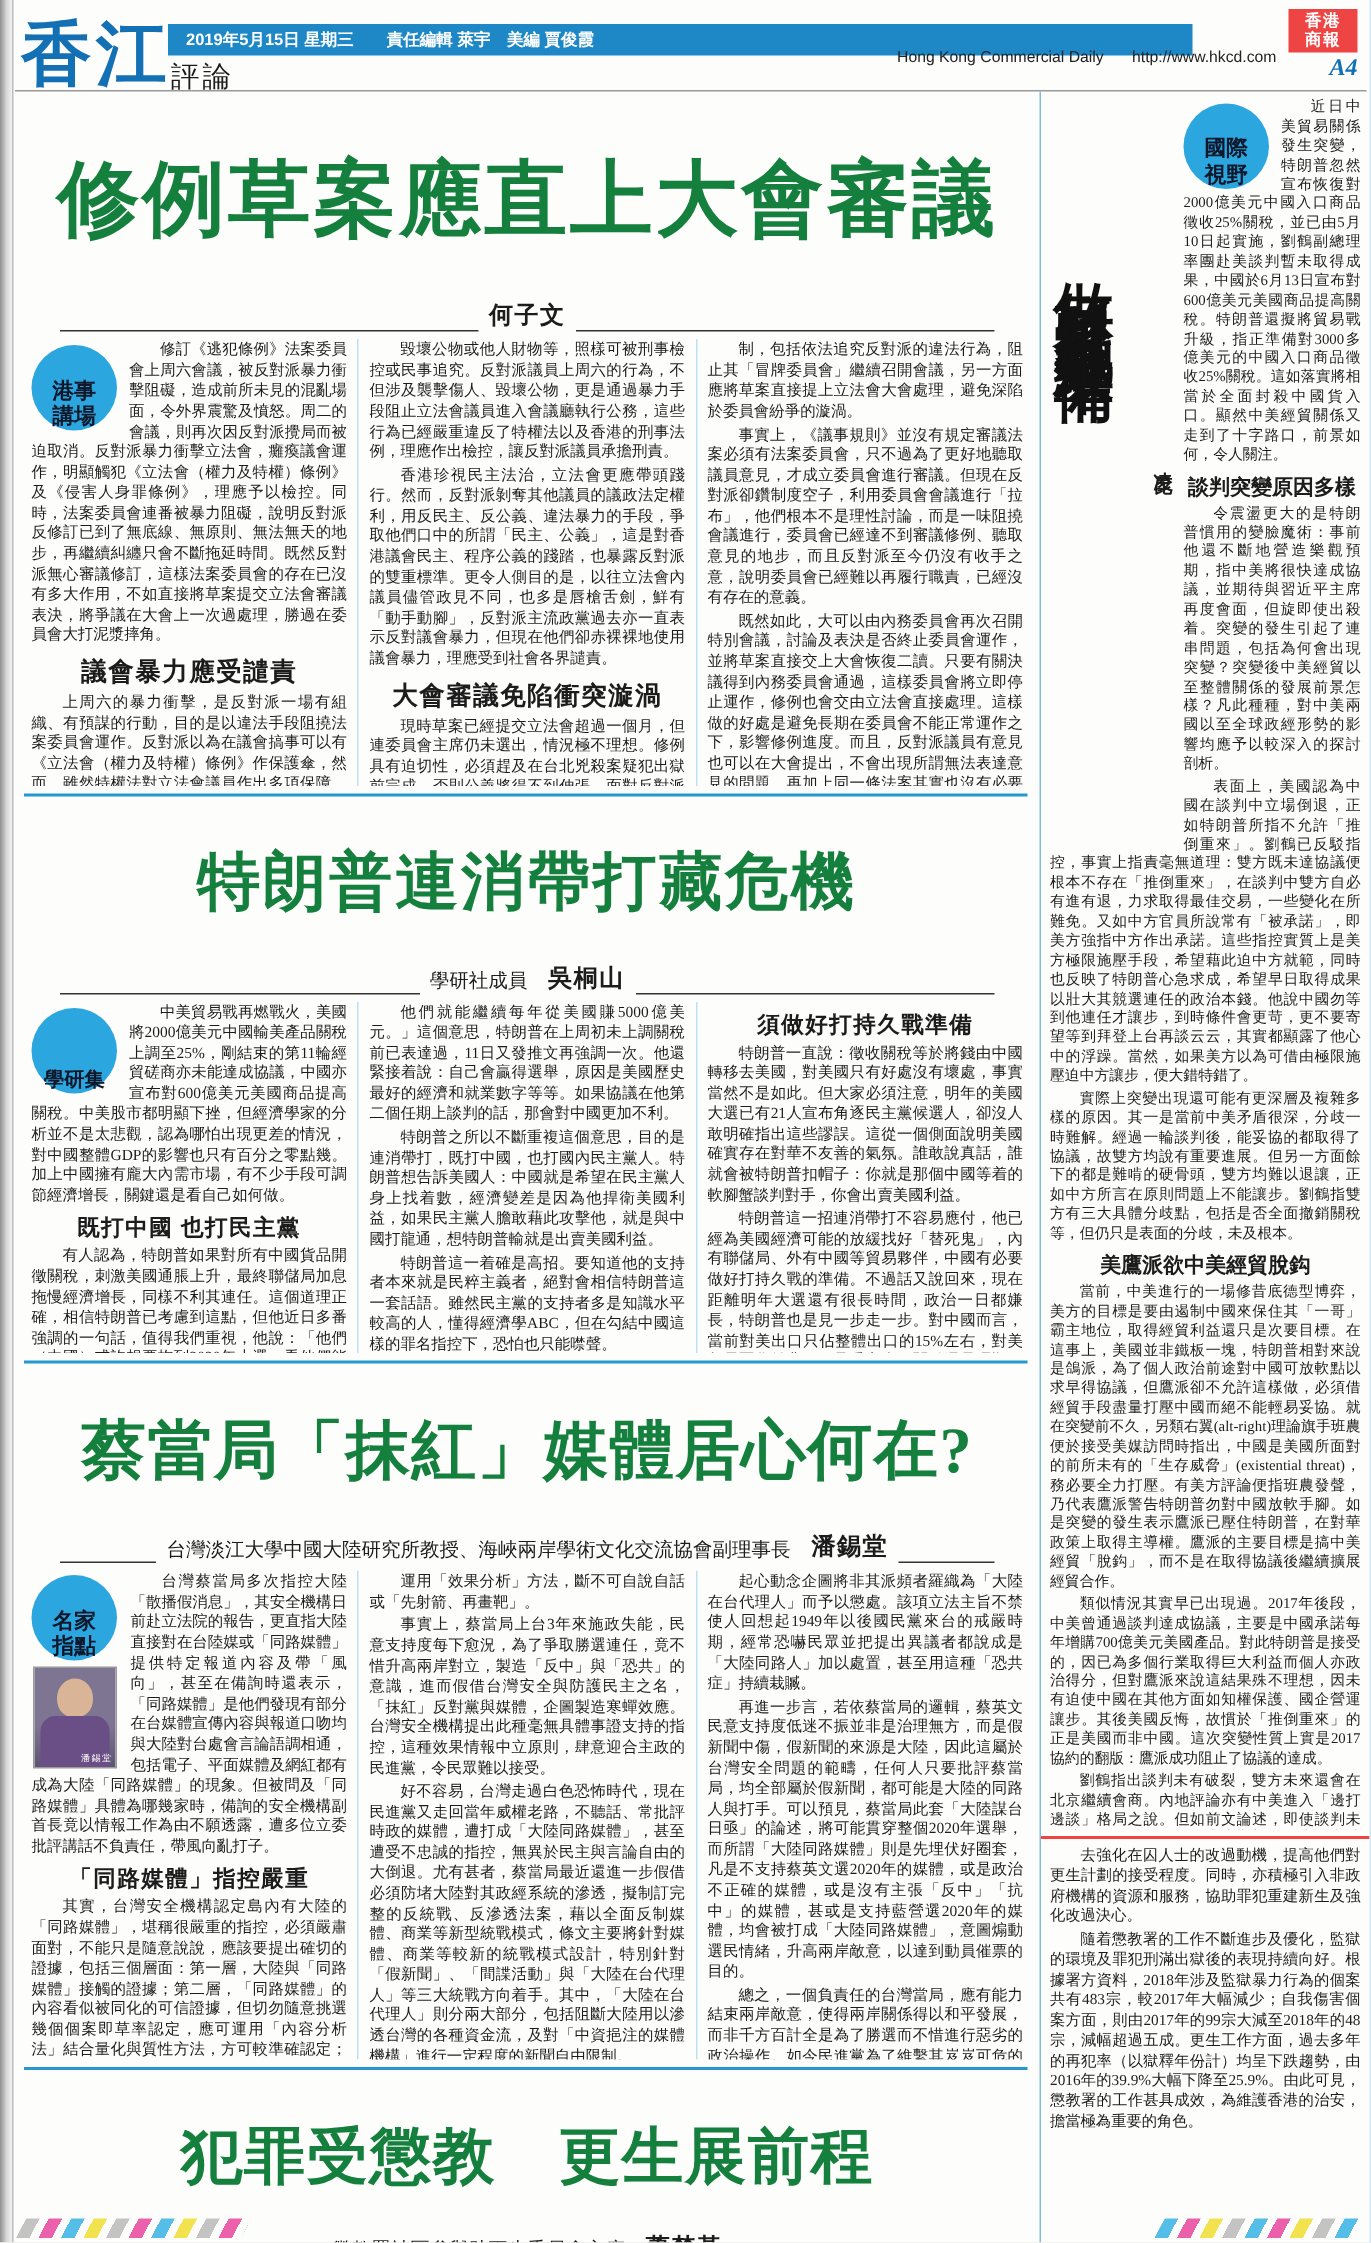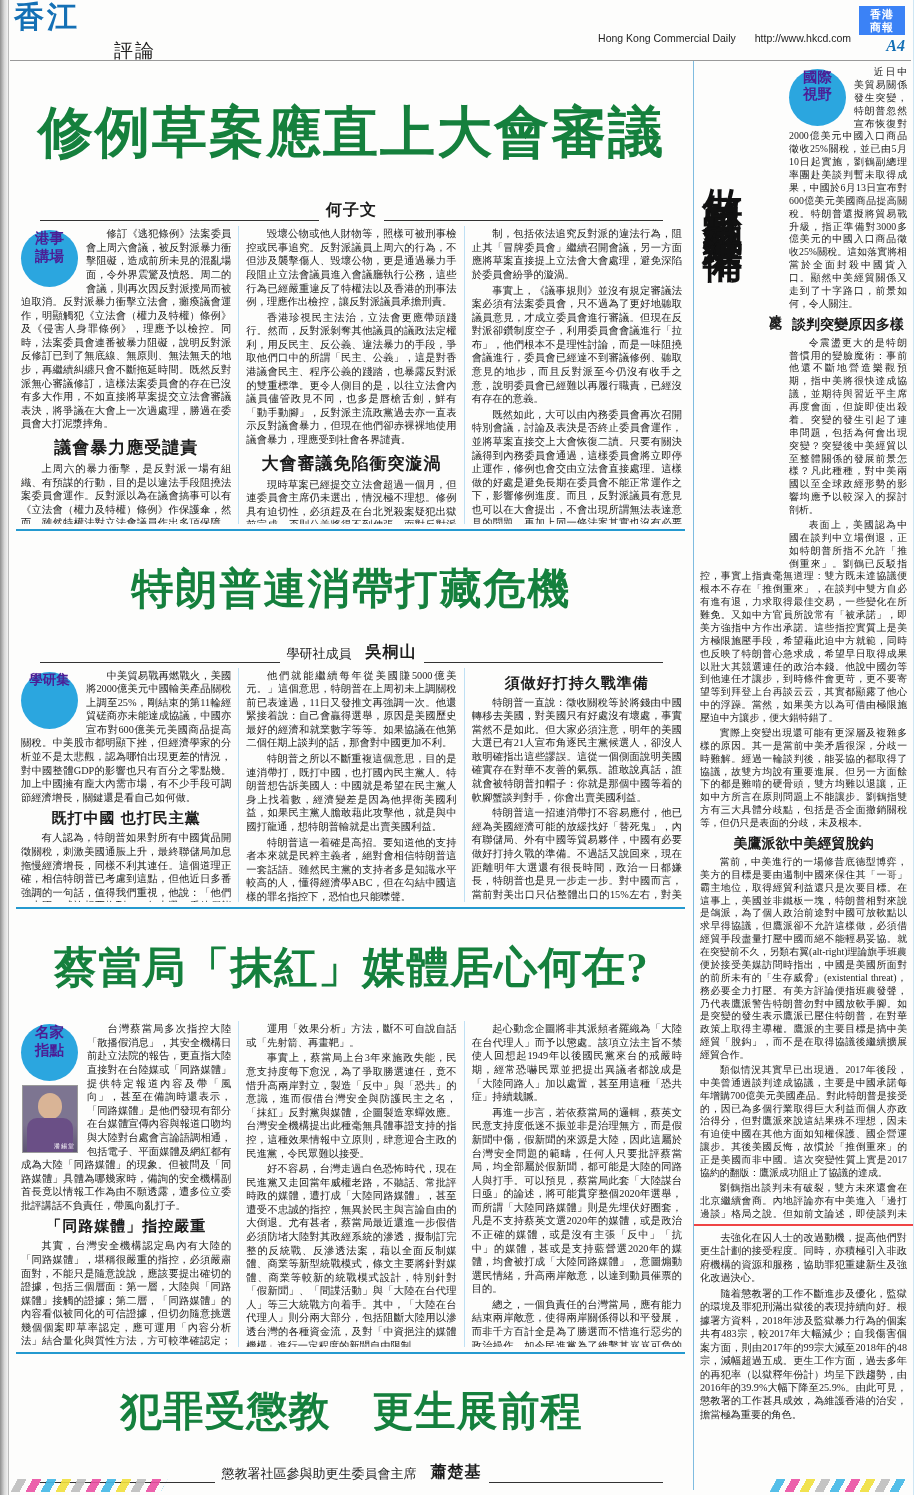--- a/index.html
+++ b/index.html
@@ -12,7 +12,7 @@
 
   
   .masthead{position:relative;height:60px;margin-left:10px;}
-  .mh-section{position:absolute;left:4px;top:2px;font-size:30px;font-weight:bold;color:#1470b5;letter-spacing:3px;line-height:1;}
+  .mh-section{position:absolute;left:4px;top:14px;font-size:47px;font-weight:bold;color:#1470b5;letter-spacing:3px;line-height:1;}
   .mh-bar{position:absolute;left:102px;top:16px;right:118px;height:21px;background:#1e88c7;color:#fff;
         display:flex;align-items:center;gap:22px;padding:0 12px;font-size:11px;font-weight:bold;
         font-family:"Liberation Sans","DejaVu Sans",sans-serif;}

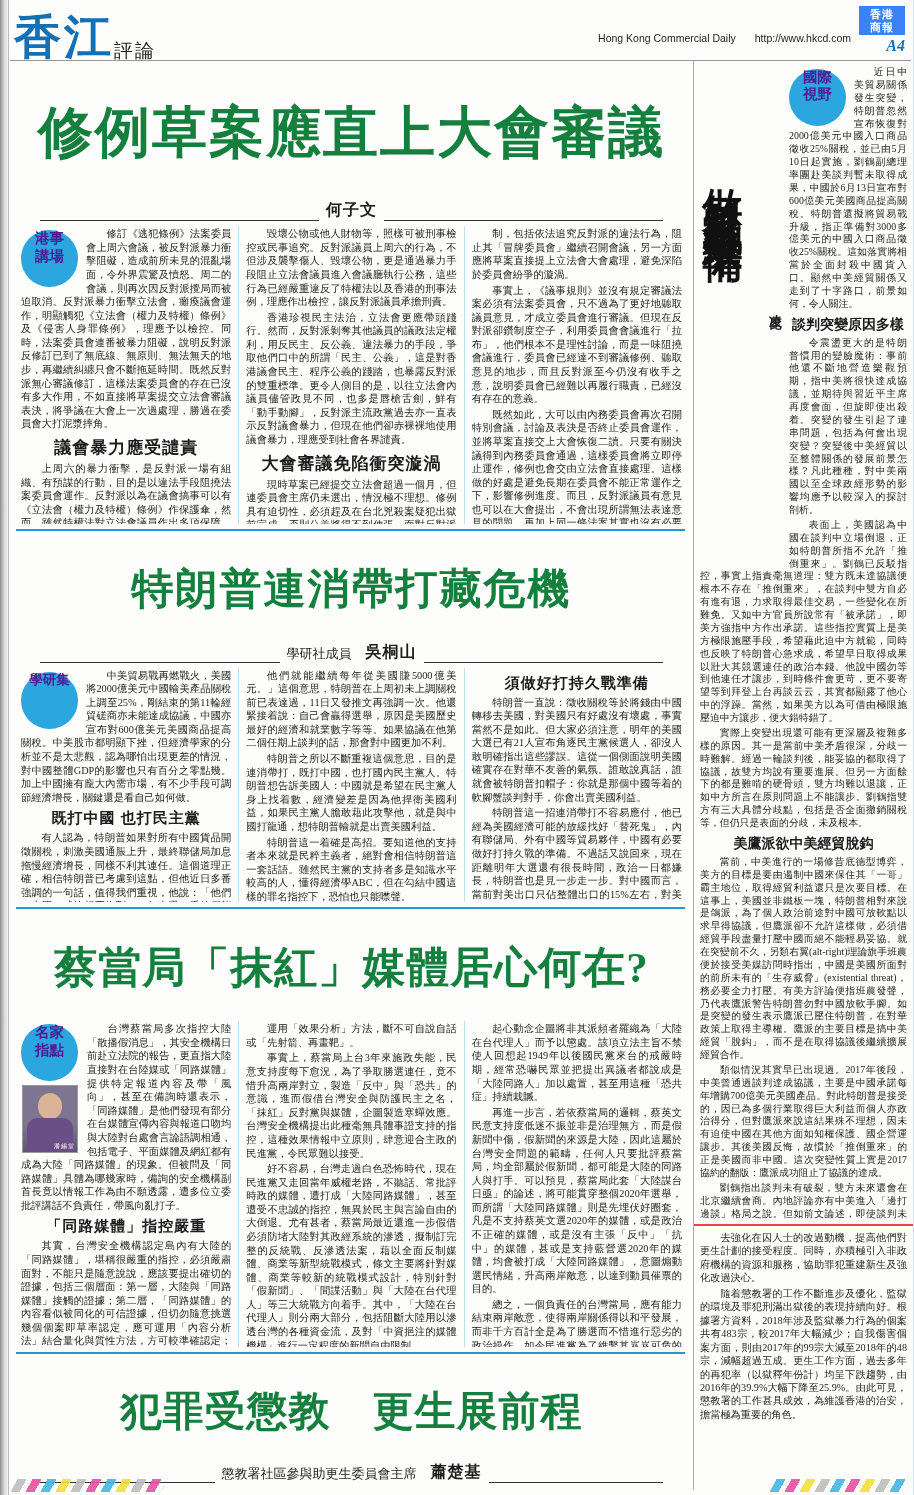--- a/index.html
+++ b/index.html
@@ -17,7 +17,7 @@
         display:flex;align-items:center;gap:22px;padding:0 12px;font-size:11px;font-weight:bold;
         font-family:"Liberation Sans","DejaVu Sans",sans-serif;}
   .mh-sub{position:absolute;left:104px;top:38px;font-size:19px;letter-spacing:2px;}
-  .mh-logo{position:absolute;right:8px;top:6px;width:46px;height:29px;background:#3b82f6;color:#fff;
+  .mh-logo{position:absolute;right:8px;top:6px;width:46px;height:29px;background:#ef4444;color:#fff;
         display:flex;align-items:center;justify-content:center;}
   .mh-logo span{display:block;width:26px;font-size:11px;font-weight:bold;line-height:1.15;text-align:center;letter-spacing:1px;}
   .mh-en{position:absolute;right:62px;top:32px;font-size:10.5px;color:#222;white-space:nowrap;

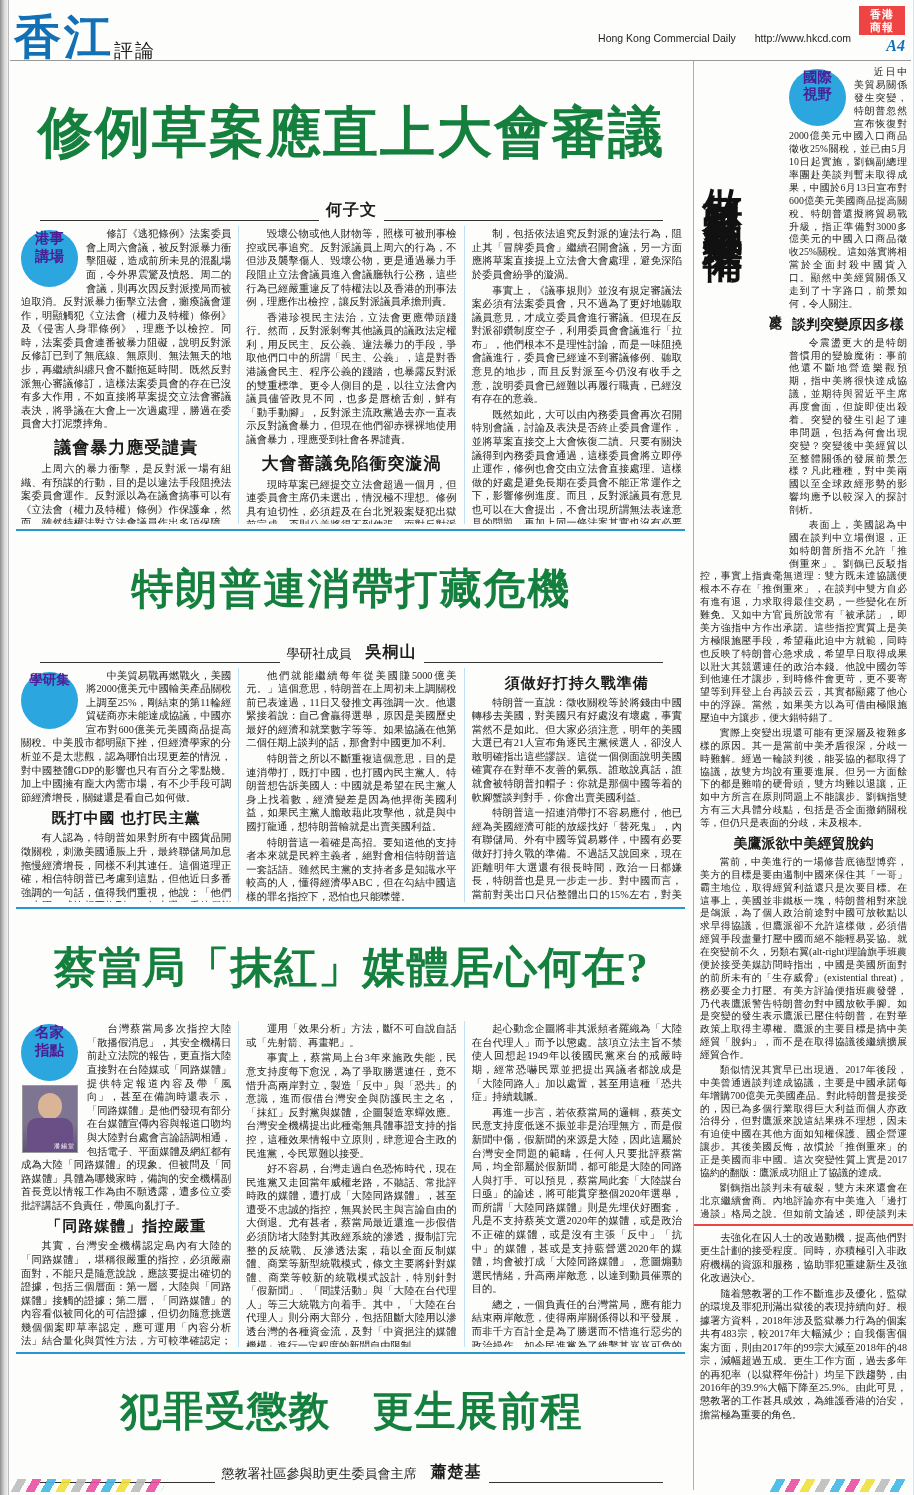--- a/index.html
+++ b/index.html
@@ -97,6 +97,10 @@
 
   <header class="masthead">
     <div class="mh-section">香江</div>
+    <div class="mh-bar sans">
+      <span>2019年5月15日 星期三</span>
+      <span>責任編輯 萊宇　美編 賈俊霞</span>
+    </div>
     <div class="mh-sub">評論</div>
     <div class="mh-logo">
       <span>香港商報</span>

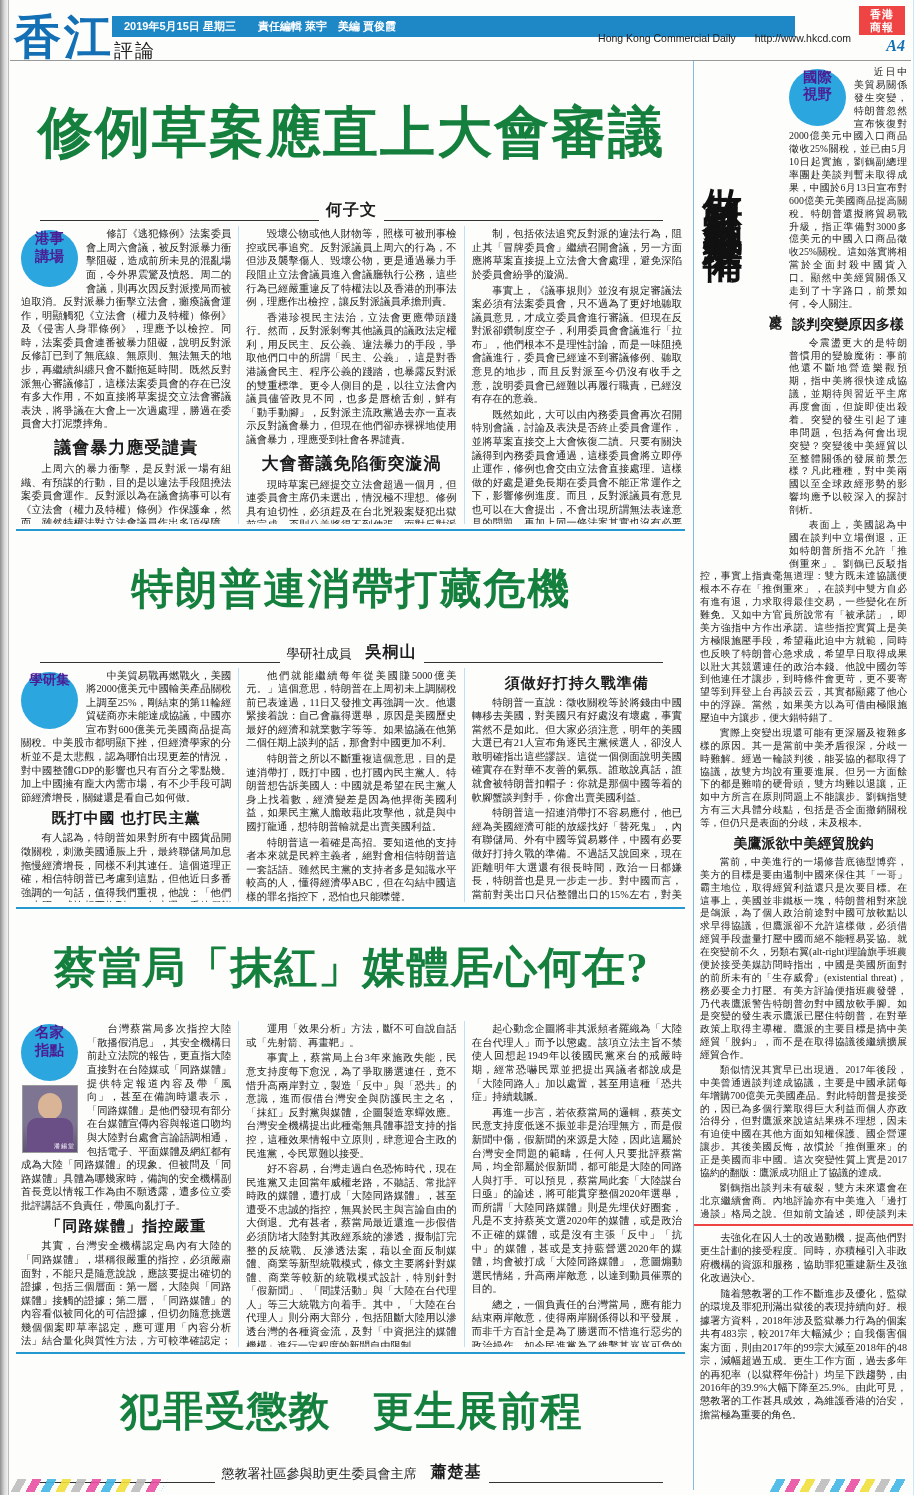--- a/index.html
+++ b/index.html
@@ -55,8 +55,8 @@
 
   .hdiv{border-top:2px solid #2499cf;margin:3px 6px;}
 
-  .cbadge{float:left;width:57px;height:57px;border-radius:50%;background:#2ba6df;color:#4c1d95;
-      display:flex;align-items:flex-start;justify-content:center;margin:3px 8px 2px 0;
+  .cbadge{float:left;width:57px;height:57px;border-radius:50%;background:#2ba6df;color:#0f172a;
+      display:flex;align-items:flex-end;justify-content:center;margin:3px 8px 2px 0;
       font-family:"Liberation Sans","DejaVu Sans",sans-serif;font-weight:bold;}
   .cbadge span{display:block;width:2.15em;font-size:14.5px;line-height:1.2;text-align:center;}
   .cbadge.one span{width:auto;font-size:13.5px;}

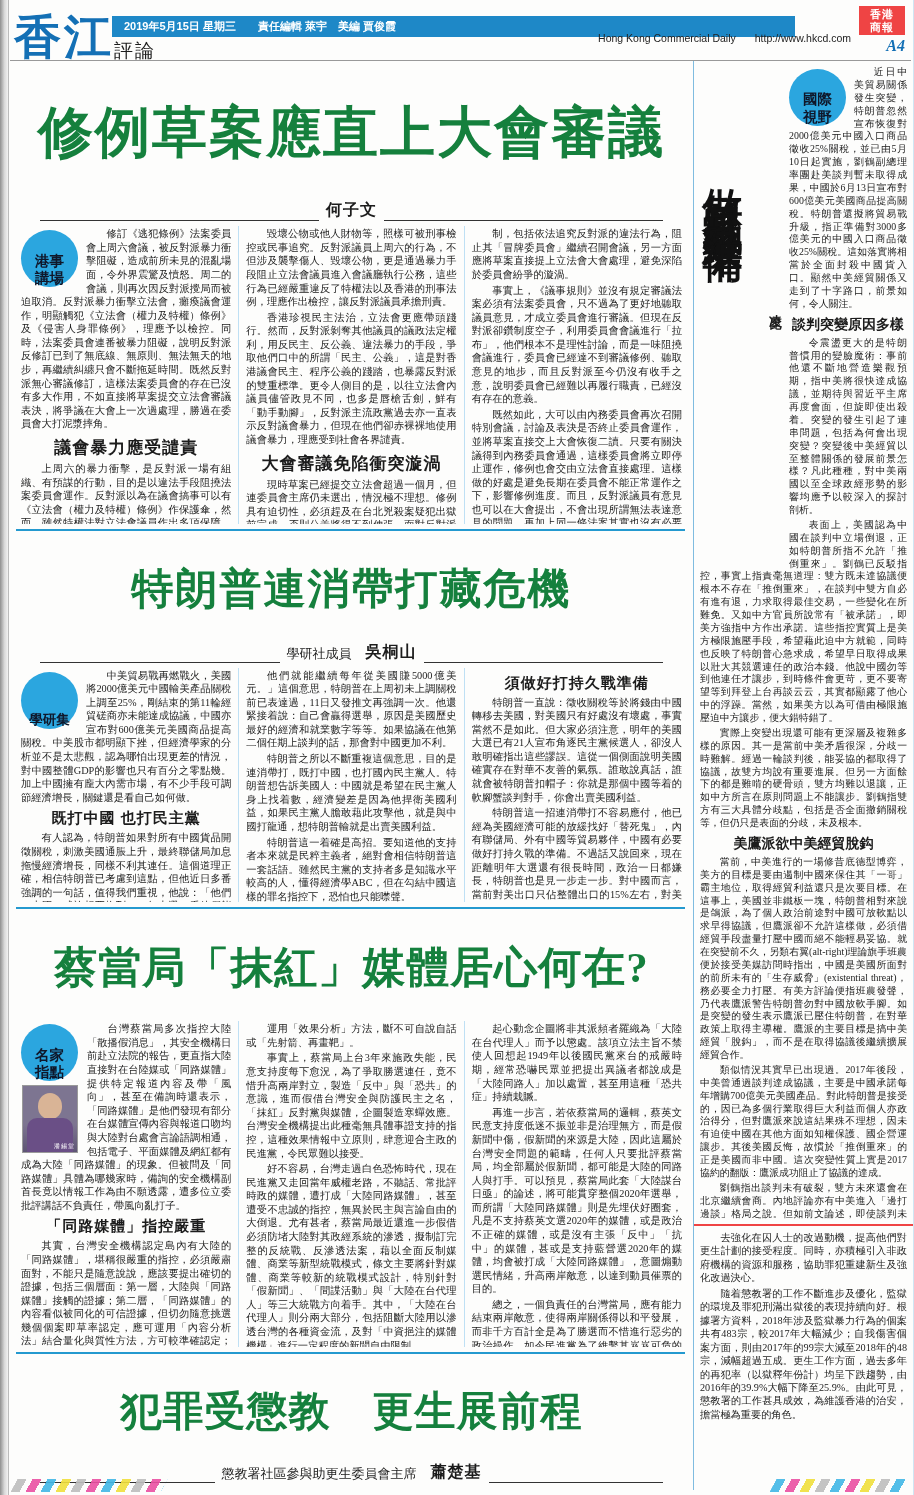--- a/index.html
+++ b/index.html
@@ -191,6 +191,10 @@
 
       <article class="art art3">
         <h1 class="art-title t3">蔡當局「抹紅」媒體居心何在?</h1>
+        <div class="byline">
+          <span class="role">台灣淡江大學中國大陸研究所教授、海峽兩岸學術文化交流協會副理事長</span>
+          <span class="name">潘錫堂</span>
+        </div>
         <div class="cols h3cols">
           <div class="col">
             <div class="author-box">

